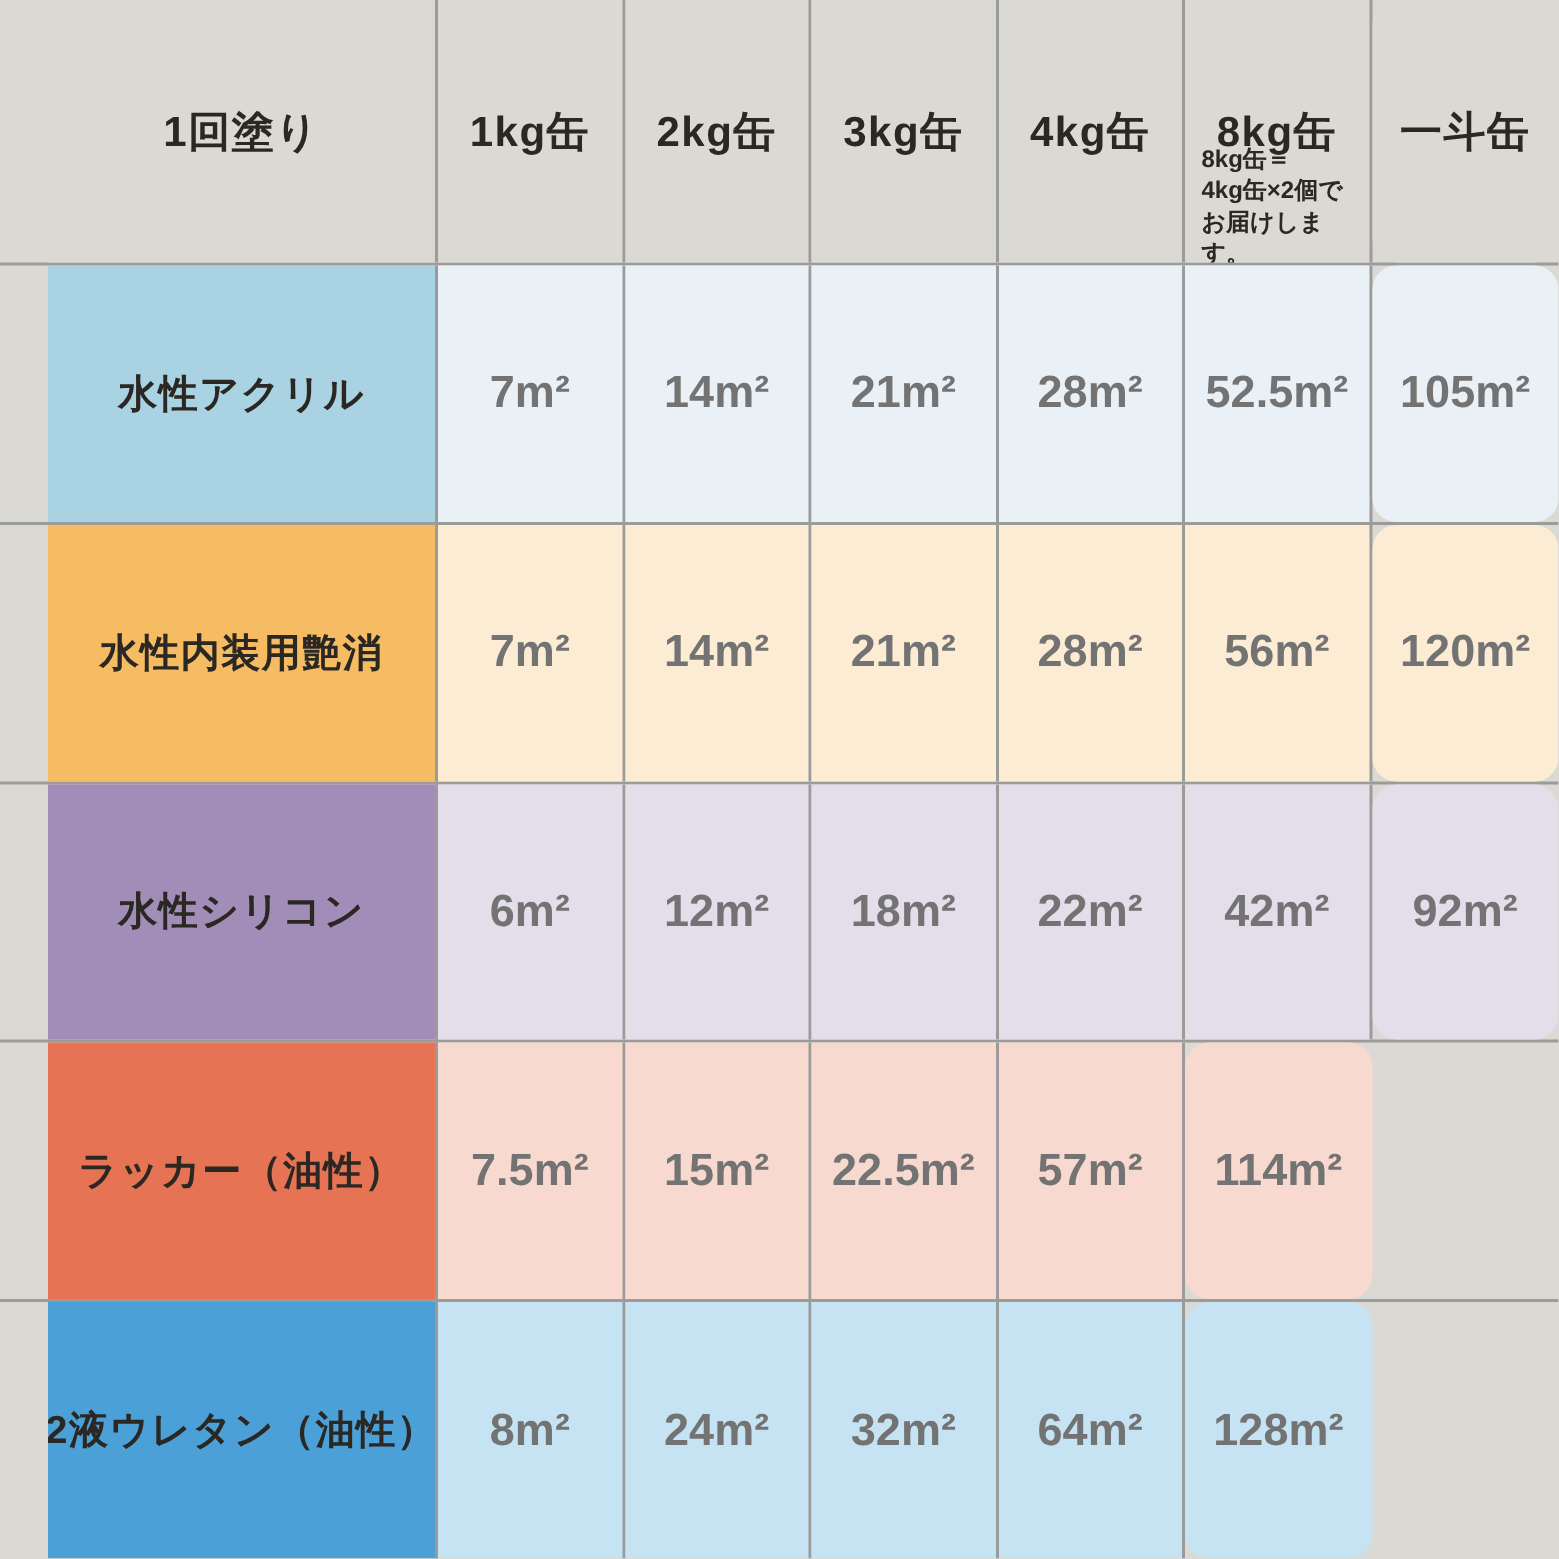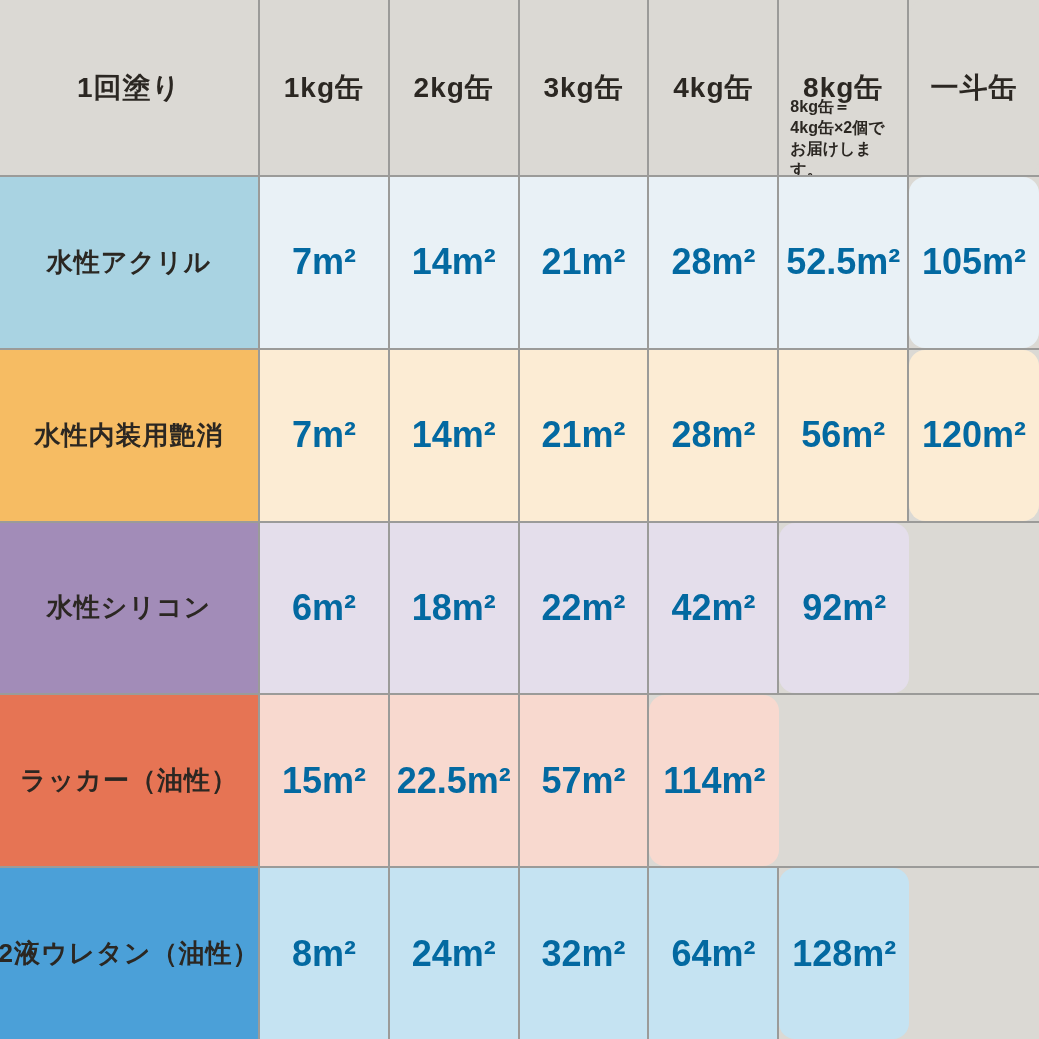--- a/index.html
+++ b/index.html
@@ -22,6 +22,7 @@
     display: grid;
     grid-template-columns: 260px repeat(6, 1fr);
     box-sizing: border-box;
+    padding-left: 32px;
   }
   .data-row { border-top: 2px solid var(--grid-color, #9b9b99); }
   .cell {

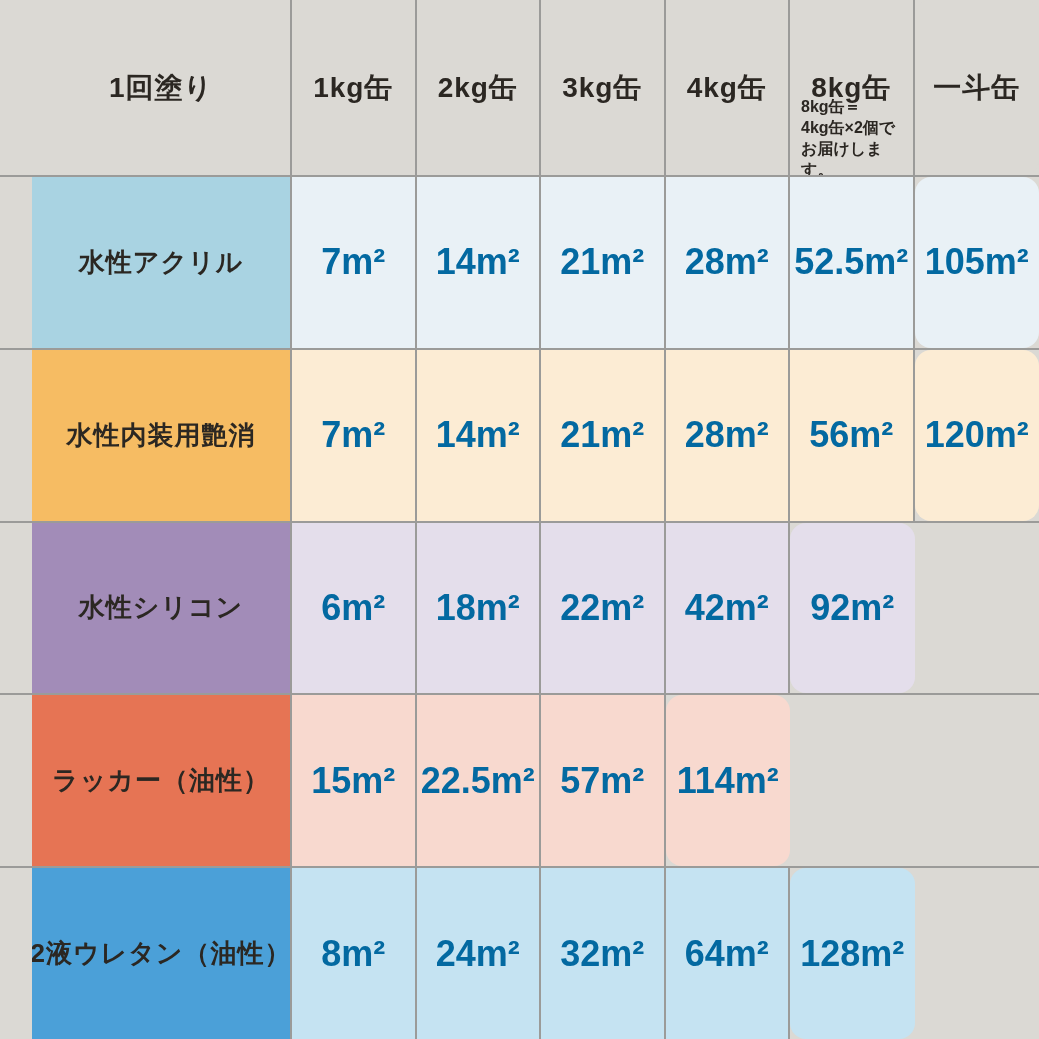--- a/index.html
+++ b/index.html
@@ -53,8 +53,8 @@
   .value-cell {
     background: var(--cell-bg);
     font-weight: bold;
-    font-size: 36px;
-    color: #0369a1;
+    font-size: 30px;
+    color: #737373;
   }
   .note {
     position: absolute;

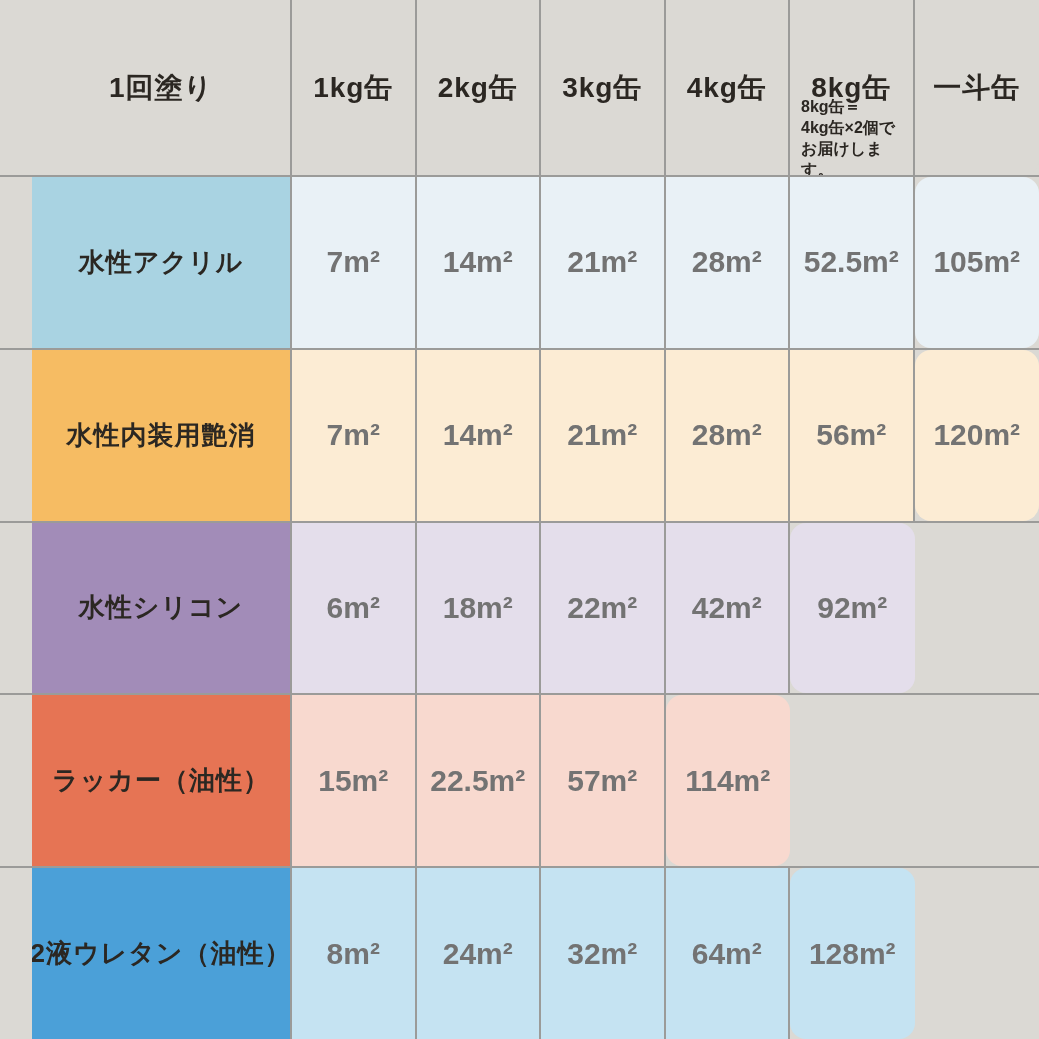--- a/index.html
+++ b/index.html
@@ -160,6 +160,9 @@
         <span>6m²</span>
       </div>
     <div class="cell value-cell">
+        <span>12m²</span>
+      </div>
+    <div class="cell value-cell">
         <span>18m²</span>
       </div>
     <div class="cell value-cell">

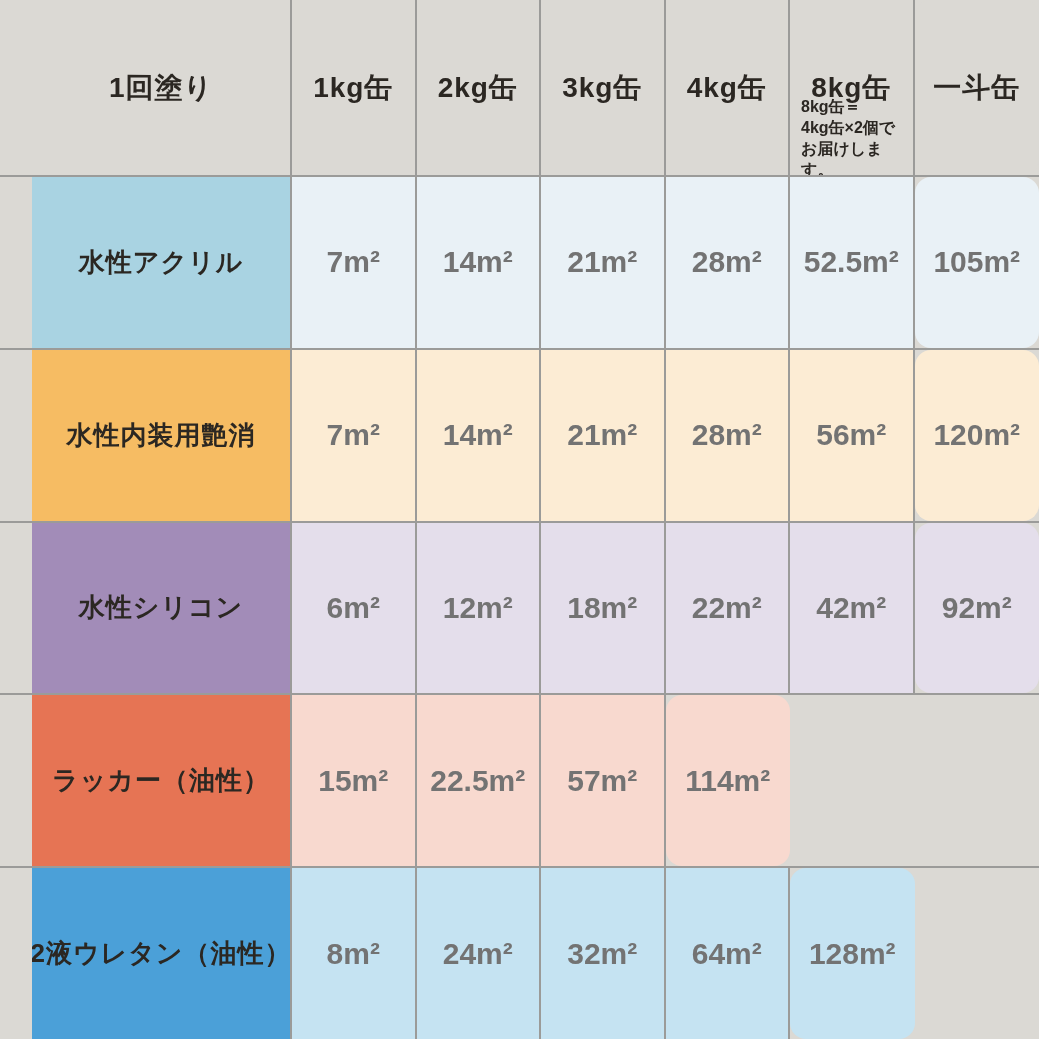--- a/index.html
+++ b/index.html
@@ -181,6 +181,9 @@
       <span>ラッカー（油性）</span>
     </div>
     <div class="cell value-cell">
+        <span>7.5m²</span>
+      </div>
+    <div class="cell value-cell">
         <span>15m²</span>
       </div>
     <div class="cell value-cell">

